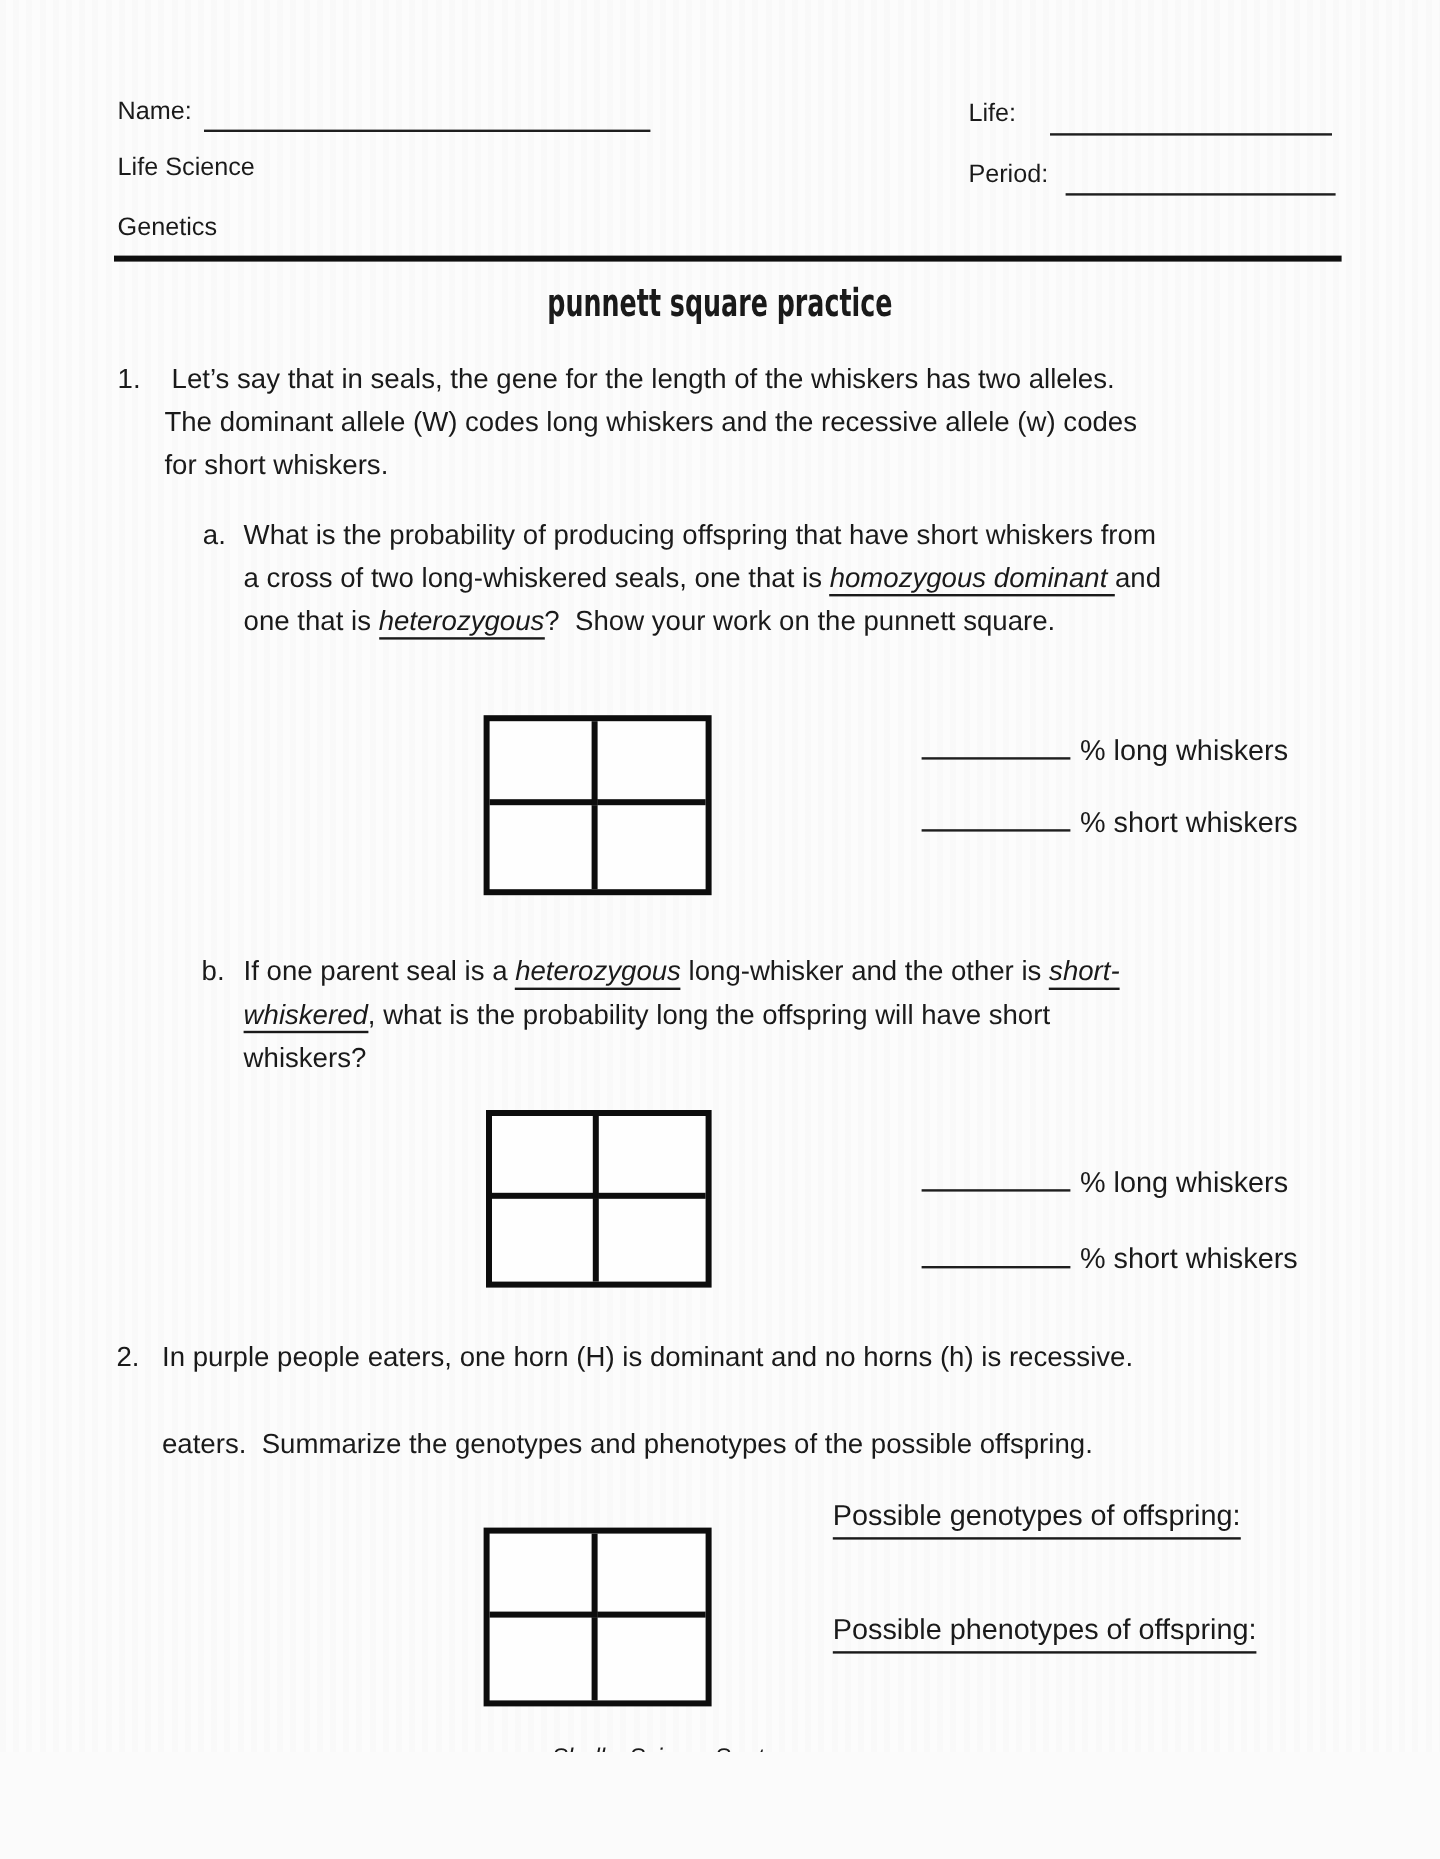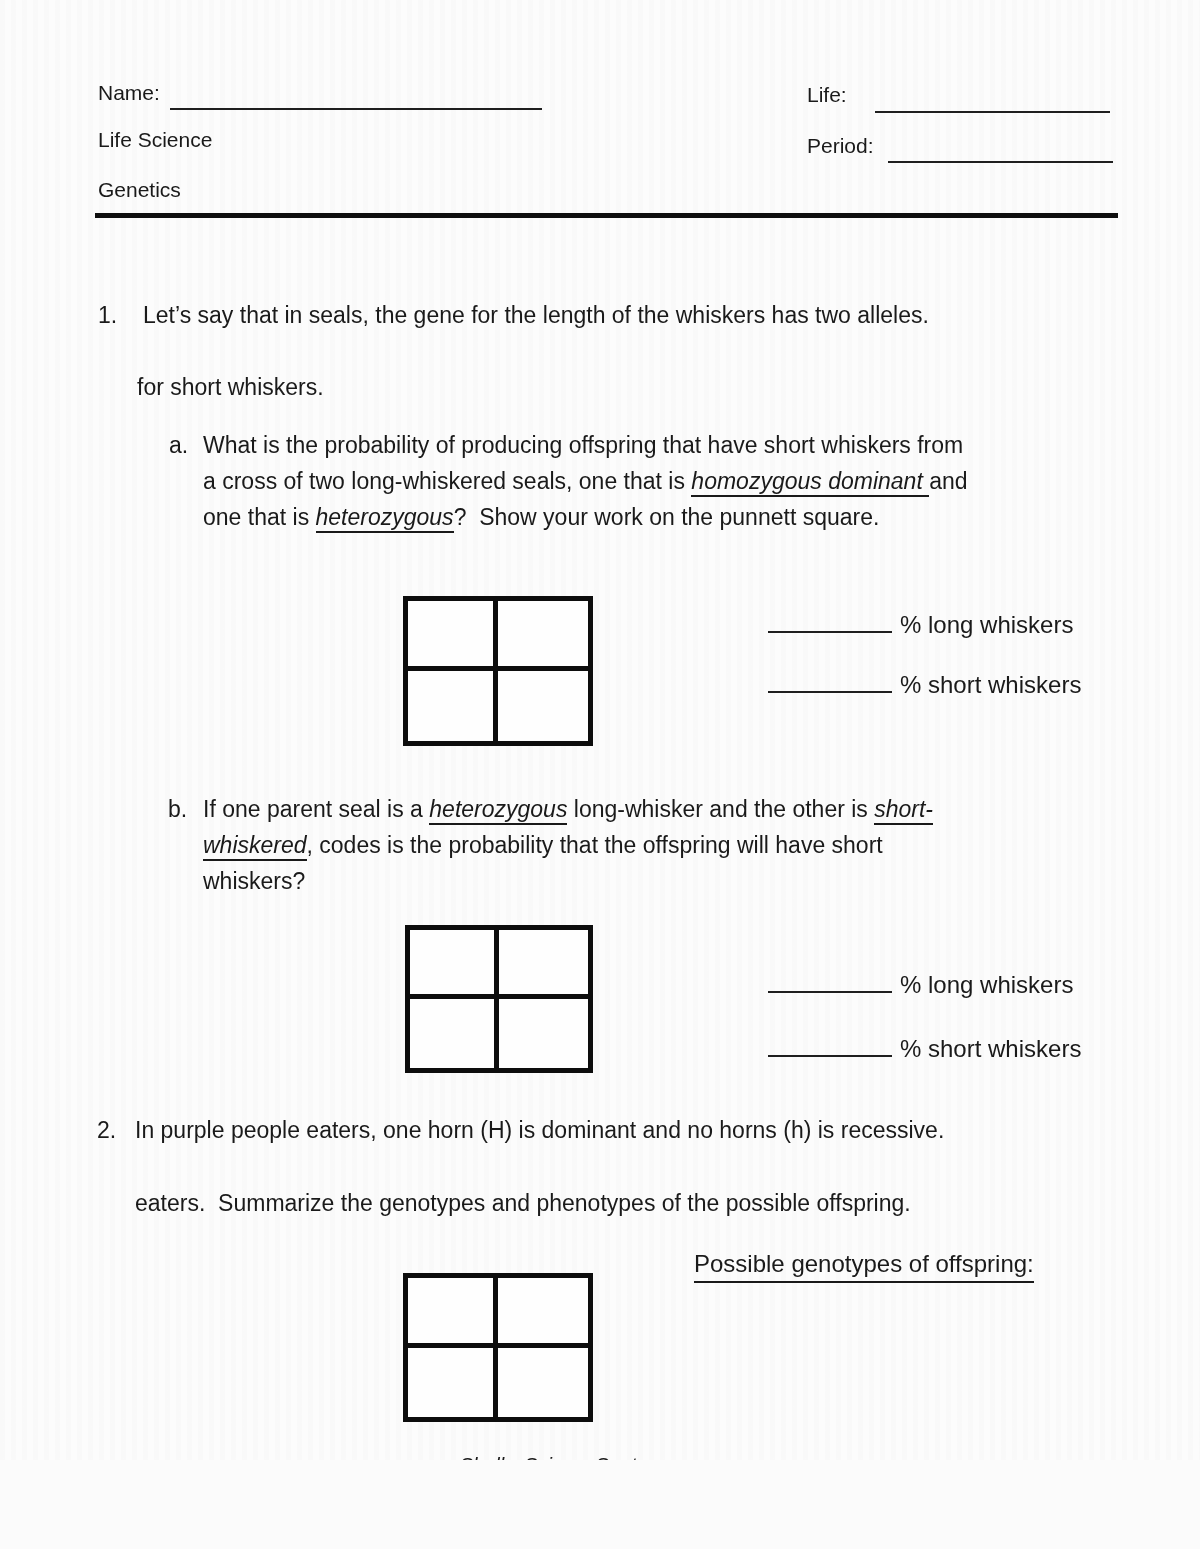--- a/index.html
+++ b/index.html
@@ -64,6 +64,7 @@
 
   <div class="rule"></div>
 
+  <div class="title-wrap"><span>punnett square practice</span></div>
 
   <div class="abs body-text" style="left:98px;top:300px">1.</div>
   <div class="abs body-text" style="left:143px;top:300px">Let’s say that in seals, the gene for the length of the whiskers has two alleles.</div>

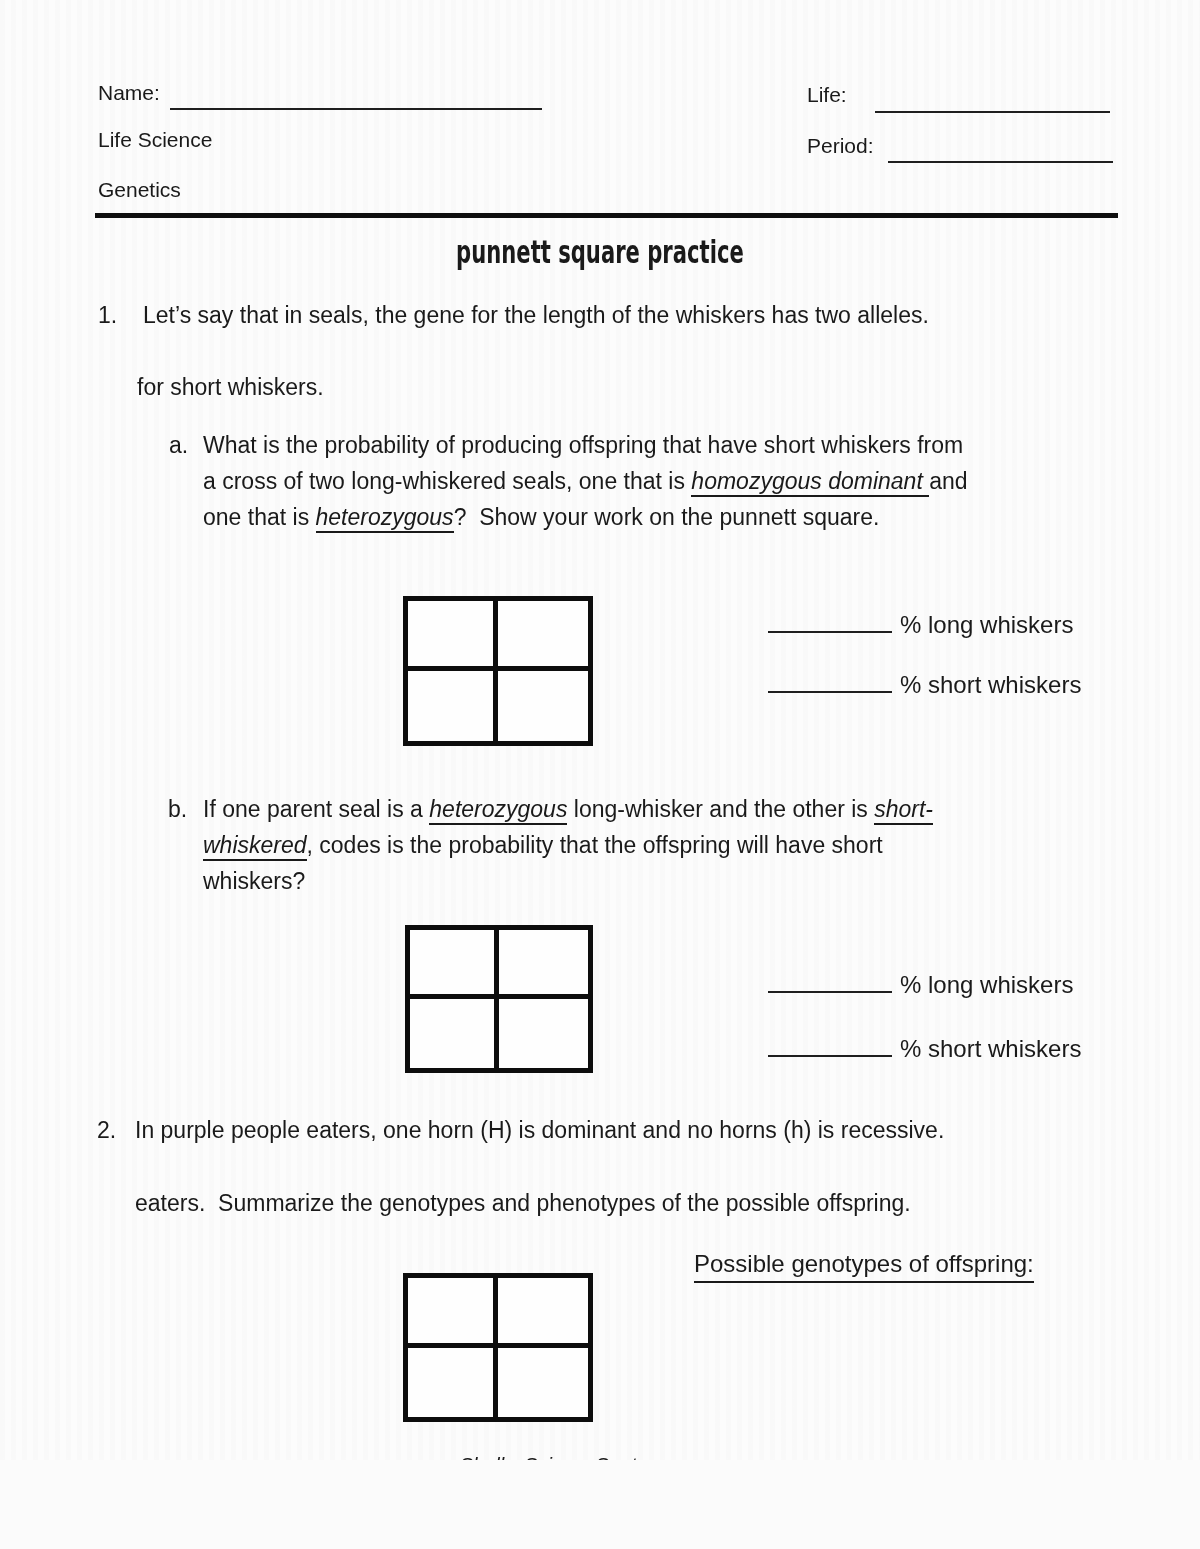--- a/index.html
+++ b/index.html
@@ -68,6 +68,7 @@
 
   <div class="abs body-text" style="left:98px;top:300px">1.</div>
   <div class="abs body-text" style="left:143px;top:300px">Let’s say that in seals, the gene for the length of the whiskers has two alleles.</div>
+  <div class="abs body-text" style="left:137px;top:336px">The dominant allele (W) codes long whiskers and the recessive allele (w) codes</div>
   <div class="abs body-text" style="left:137px;top:372px">for short whiskers.</div>
 
   <div class="abs body-text" style="left:169px;top:430px">a.</div>

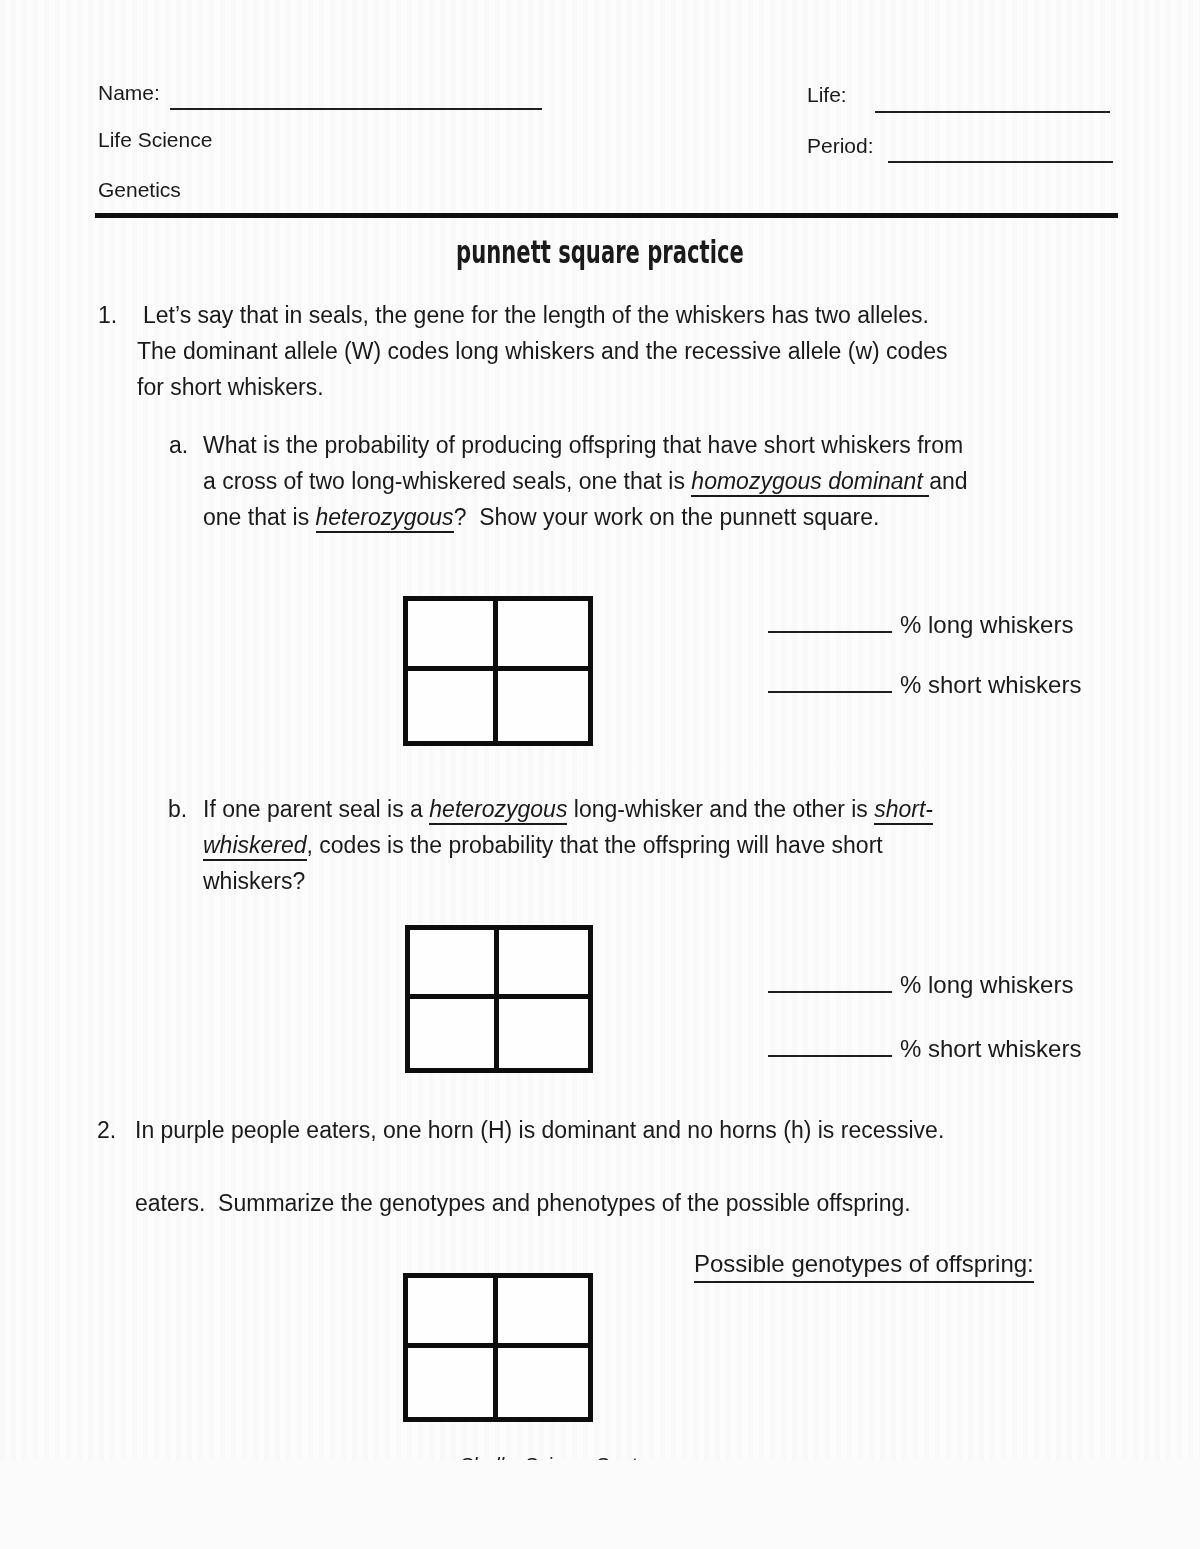--- a/index.html
+++ b/index.html
@@ -94,7 +94,7 @@
 
   <div class="abs body-text" style="left:168px;top:794px">b.</div>
   <div class="abs body-text" style="left:203px;top:794px"><span>If one parent seal is a </span><span class="em">heterozygous</span><span> long-whisker and the other is </span><span class="em">short-</span></div>
-  <div class="abs body-text" style="left:203px;top:830px"><span class="em">whiskered</span><span>, codes is the probability that the offspring will have short</span></div>
+  <div class="abs body-text" style="left:203px;top:830px"><span class="em">whiskered</span><span>, what is the probability long the offspring will have short</span></div>
   <div class="abs body-text" style="left:203px;top:866px"><span>whiskers?</span></div>
 
   <div class="psquare" style="left:405px;top:925px;width:178px;height:138px">

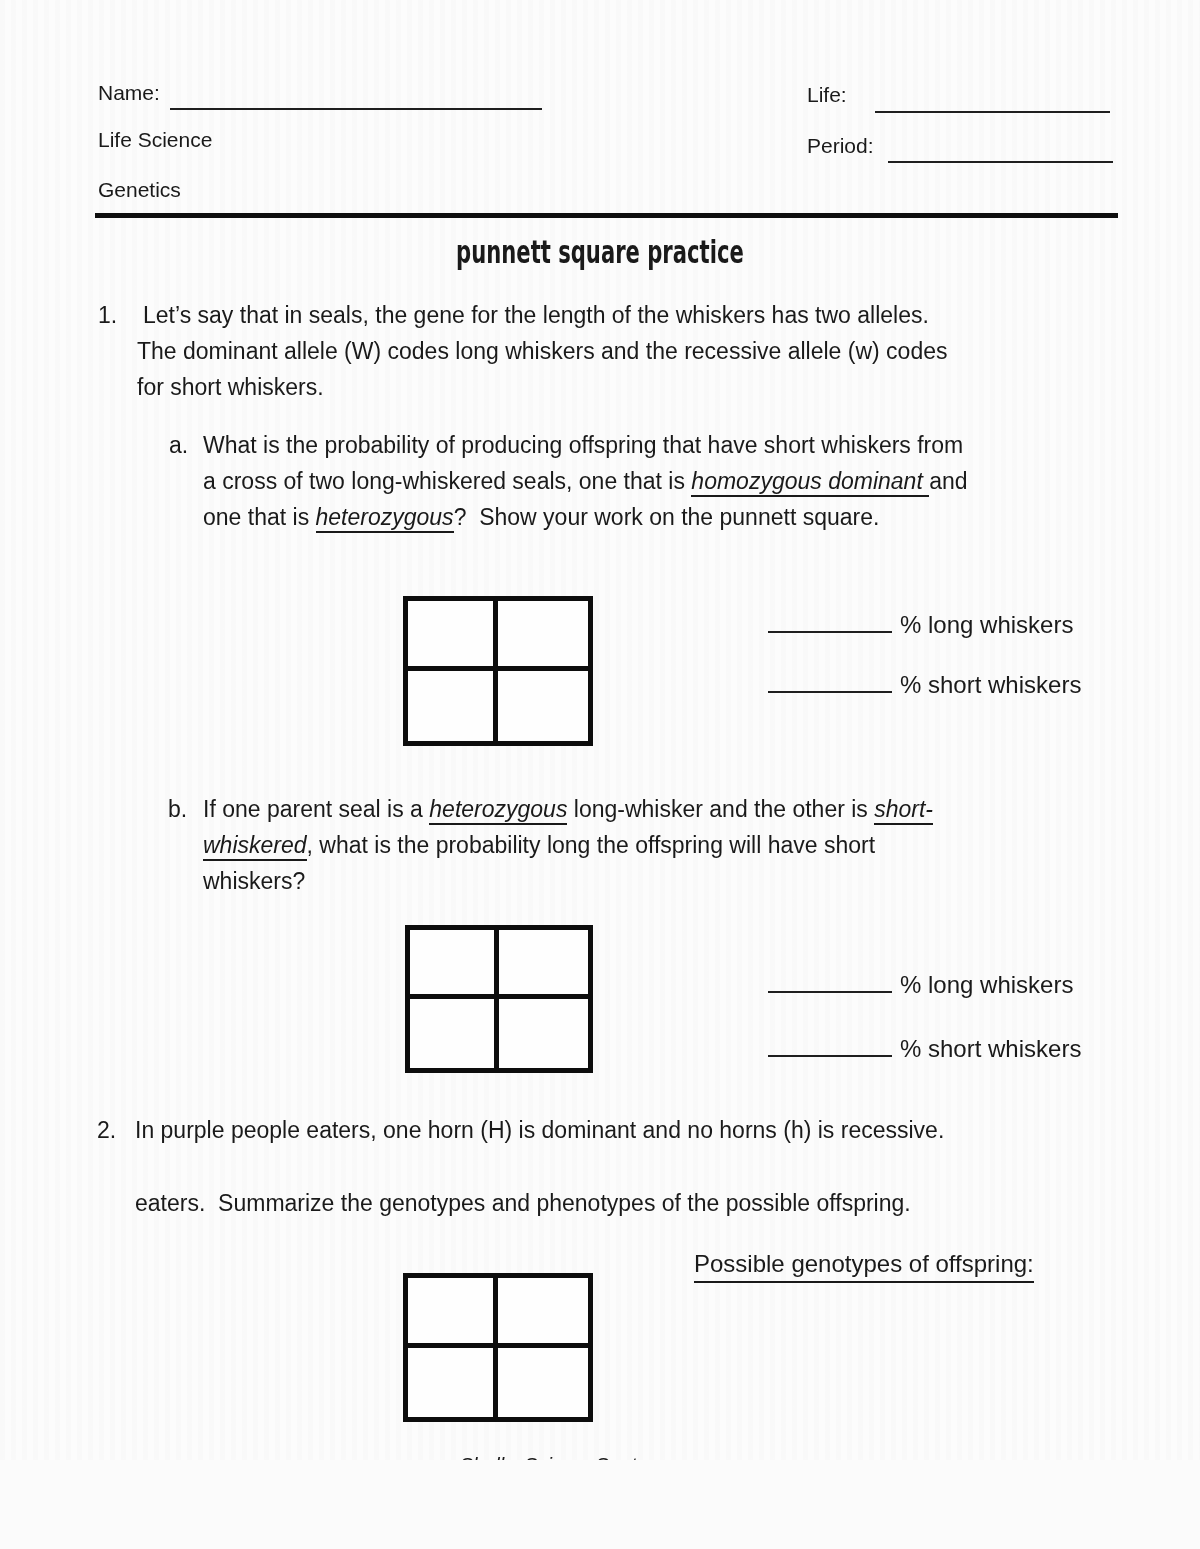--- a/index.html
+++ b/index.html
@@ -125,6 +125,7 @@
   </div>
 
   <div class="offspring-label" style="left:694px;top:1249px">Possible genotypes of offspring:</div>
+  <div class="offspring-label" style="left:694px;top:1344px">Possible phenotypes of offspring:</div>
 
   <div class="abs footer-text" style="left:412px;top:1452px">www.ShellysScienceSpot.com</div>
 

